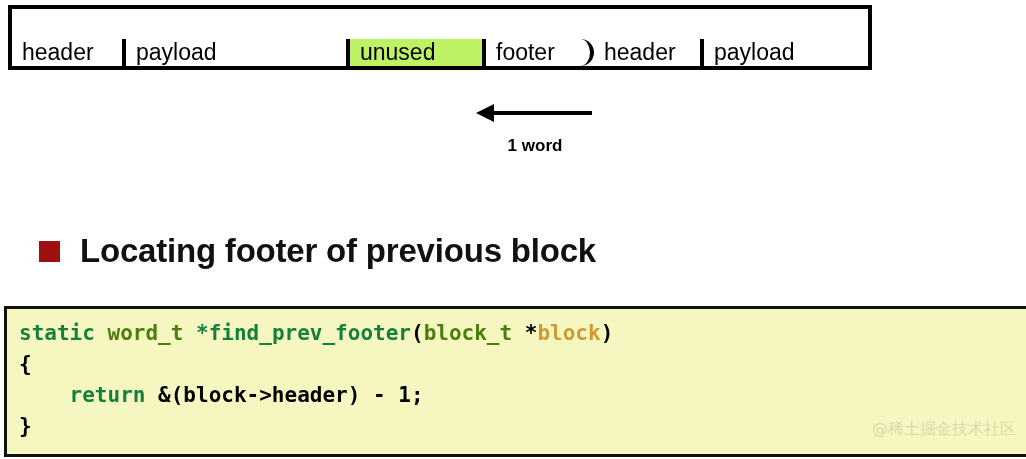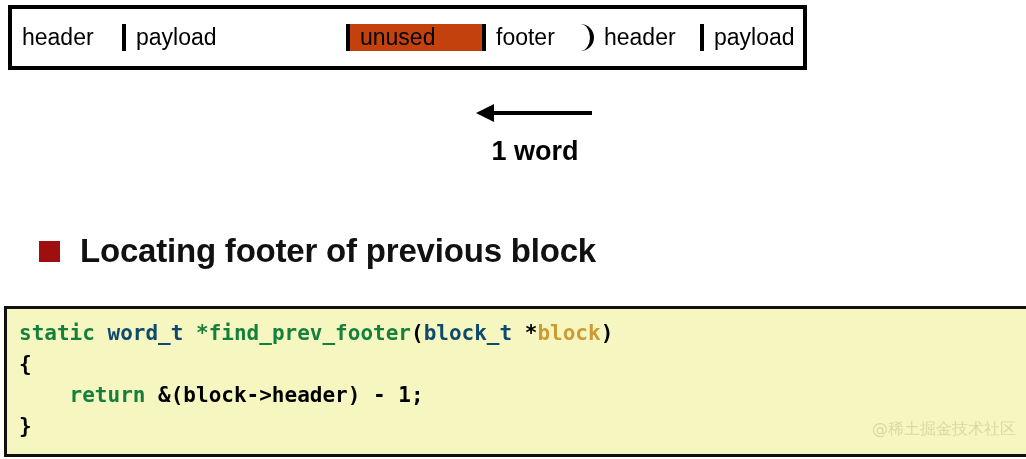--- a/index.html
+++ b/index.html
@@ -21,13 +21,13 @@
     position: absolute;
     left: 8px;
     top: 5px;
-    width: 799px;
+    width: 864px;
     height: 65px;
     box-sizing: border-box;
     border: 4px solid #000000;
     background: #ffffff;
     display: flex;
-    align-items: center;
+    align-items: flex-end;
   }
   .diagram-cell {
     box-sizing: border-box;

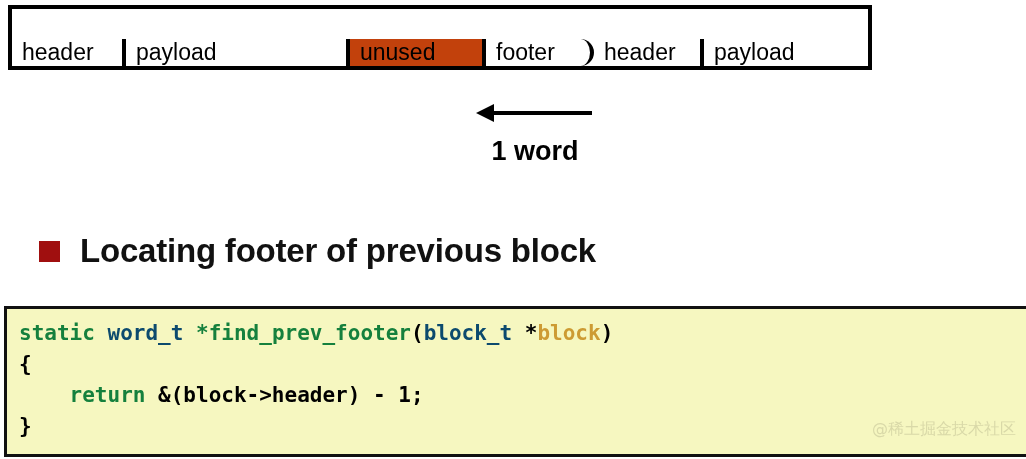--- a/index.html
+++ b/index.html
@@ -46,7 +46,7 @@
     border-right: none;
   }
   .diagram-cell.shaded {
-    background: #c2410c;
+    background: #bef264;
   }
 
   

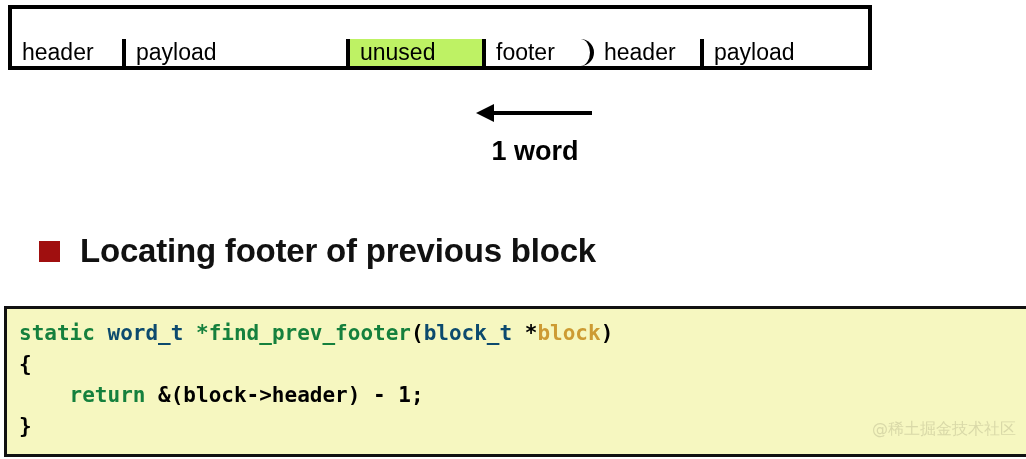--- a/index.html
+++ b/index.html
@@ -70,7 +70,7 @@
     top: 38px;
     width: 130px;
     text-align: center;
-    font-size: 27px;
+    font-size: 17px;
     font-weight: bold;
     color: #000000;
     font-family: "Liberation Sans", sans-serif;

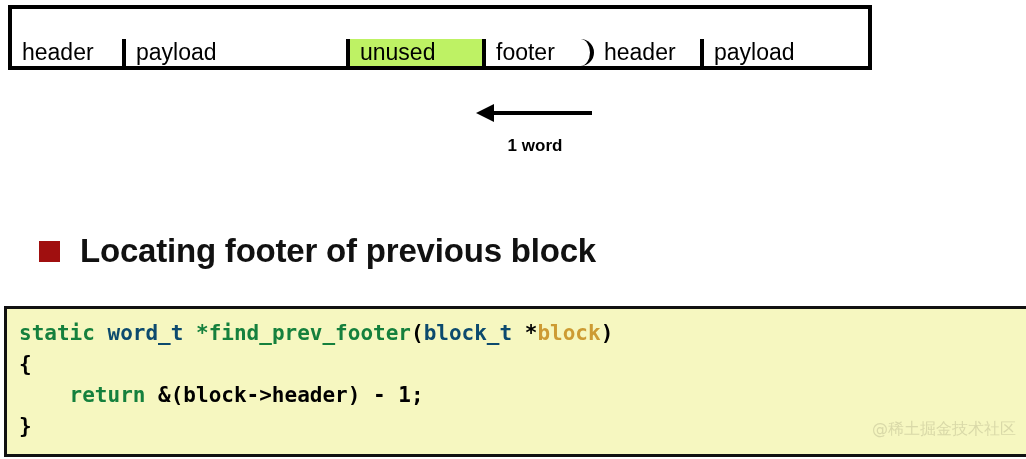--- a/index.html
+++ b/index.html
@@ -129,7 +129,7 @@
   }
   .code-line { display: block; white-space: pre; }
   .tok-kw      { color: #15803d; margin-top: 13px; }
-  .tok-type    { color: #0c4a6e; }
+  .tok-type    { color: #4d7c0f; }
   .tok-fn      { color: #15803d; }
   .tok-var     { color: #cd9b33; }
   .tok-plain   { color: #000000; }

